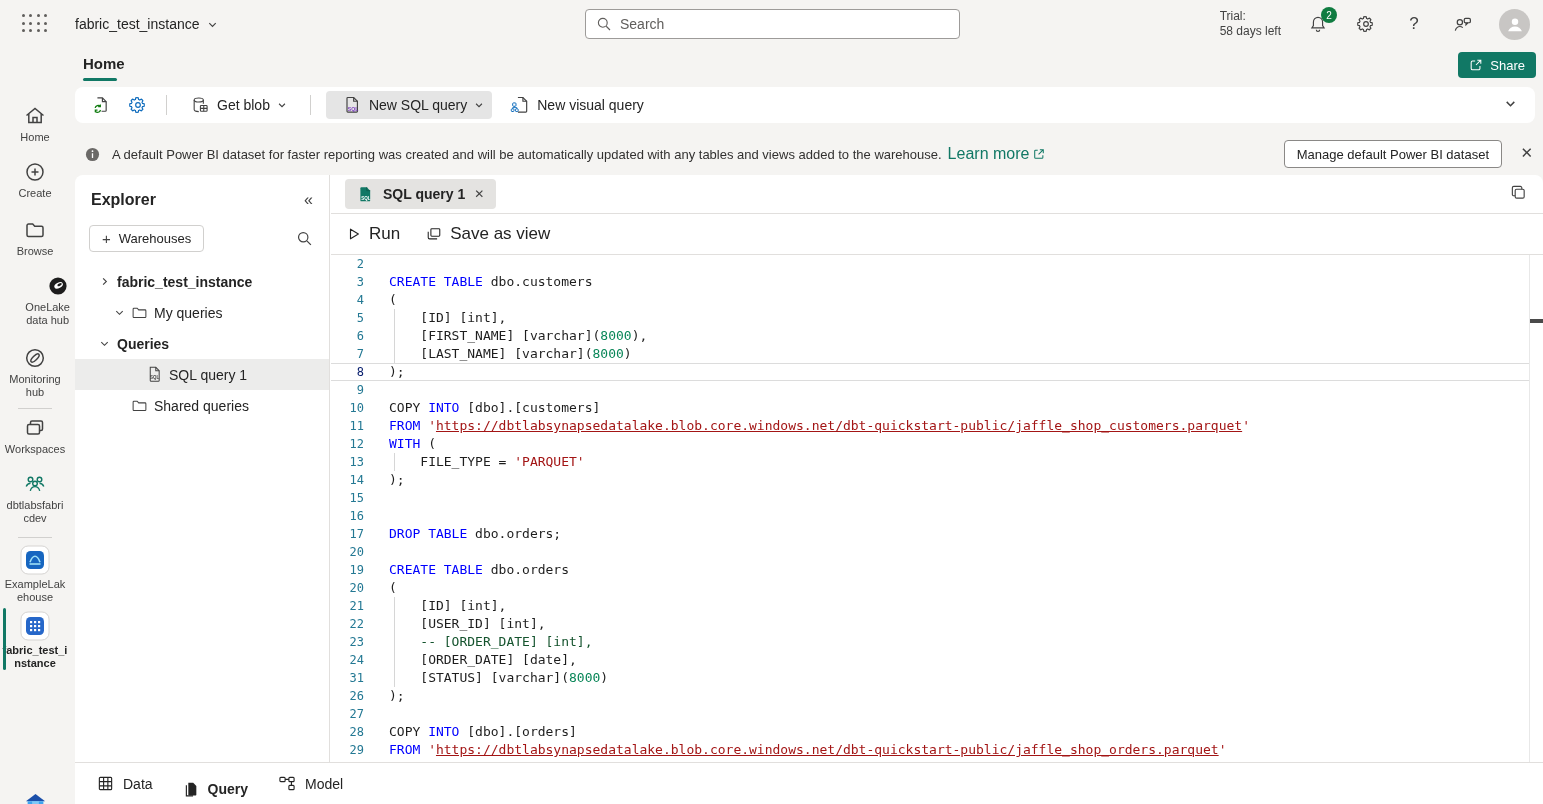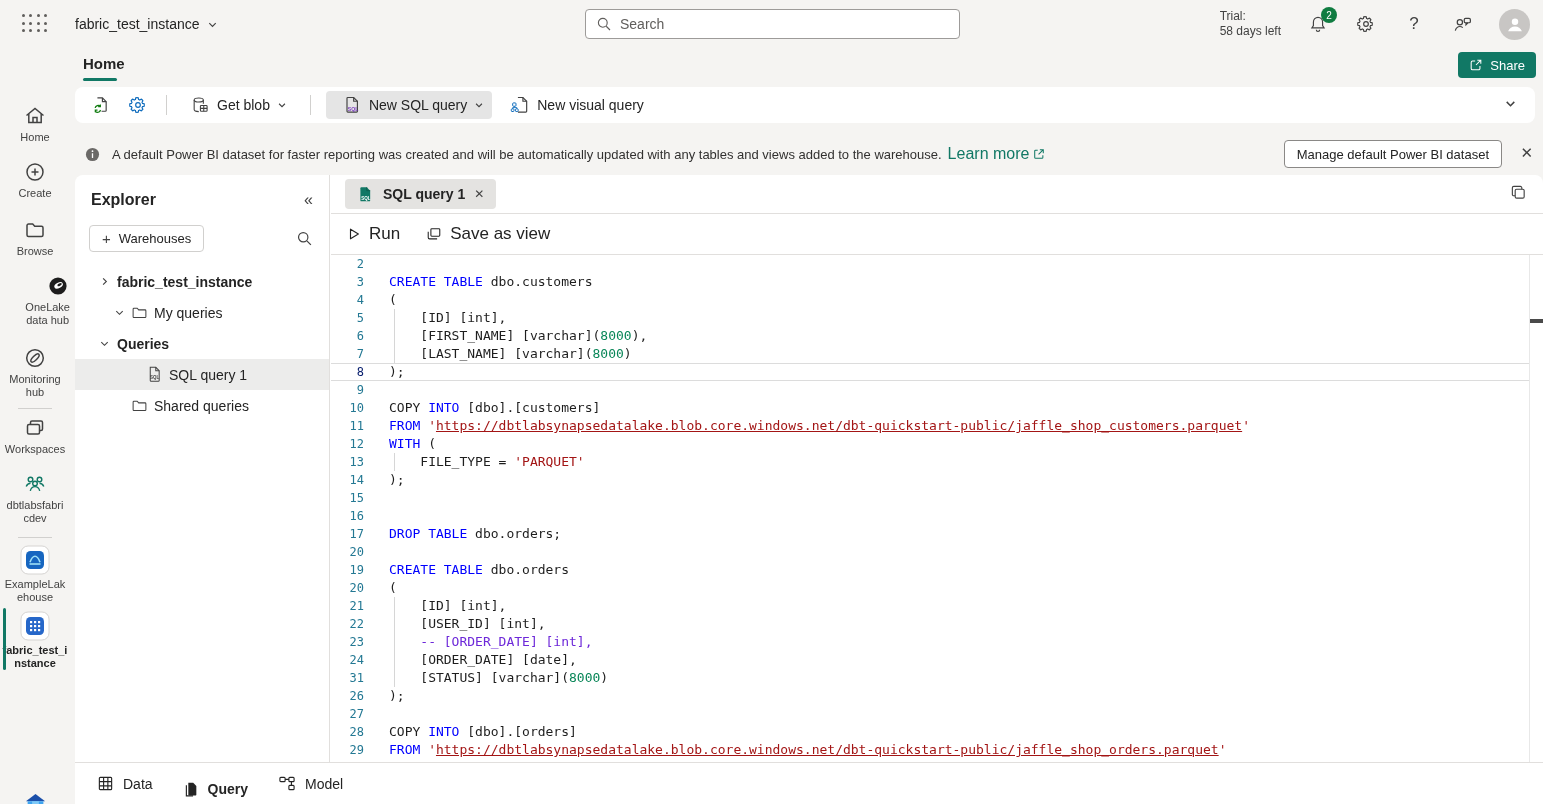--- a/index.html
+++ b/index.html
@@ -92,7 +92,7 @@
   .code-text { white-space:pre; }
   .indent-guide { position:absolute; left:63px; top:0; bottom:0; width:1px; background:#d6d6d6; }
   .tok-kw { color:#0000ff; } .tok-pl { color:#1e1e1e; } .tok-str { color:#a31515; }
-  .tok-lnk { color:#a31515; text-decoration:underline; } .tok-num { color:#098658; } .tok-com { color:#6d28d9; }
+  .tok-lnk { color:#a31515; text-decoration:underline; } .tok-num { color:#098658; } .tok-com { color:#14532d; }
   .scroll-strip { position:absolute; top:0; right:0; bottom:0; width:14px; border-left:1px solid #e8e8e8; background:#fff; }
   .scroll-mark { position:absolute; top:64px; left:0; width:13px; height:4px; background:#4a4a4a; }
 

